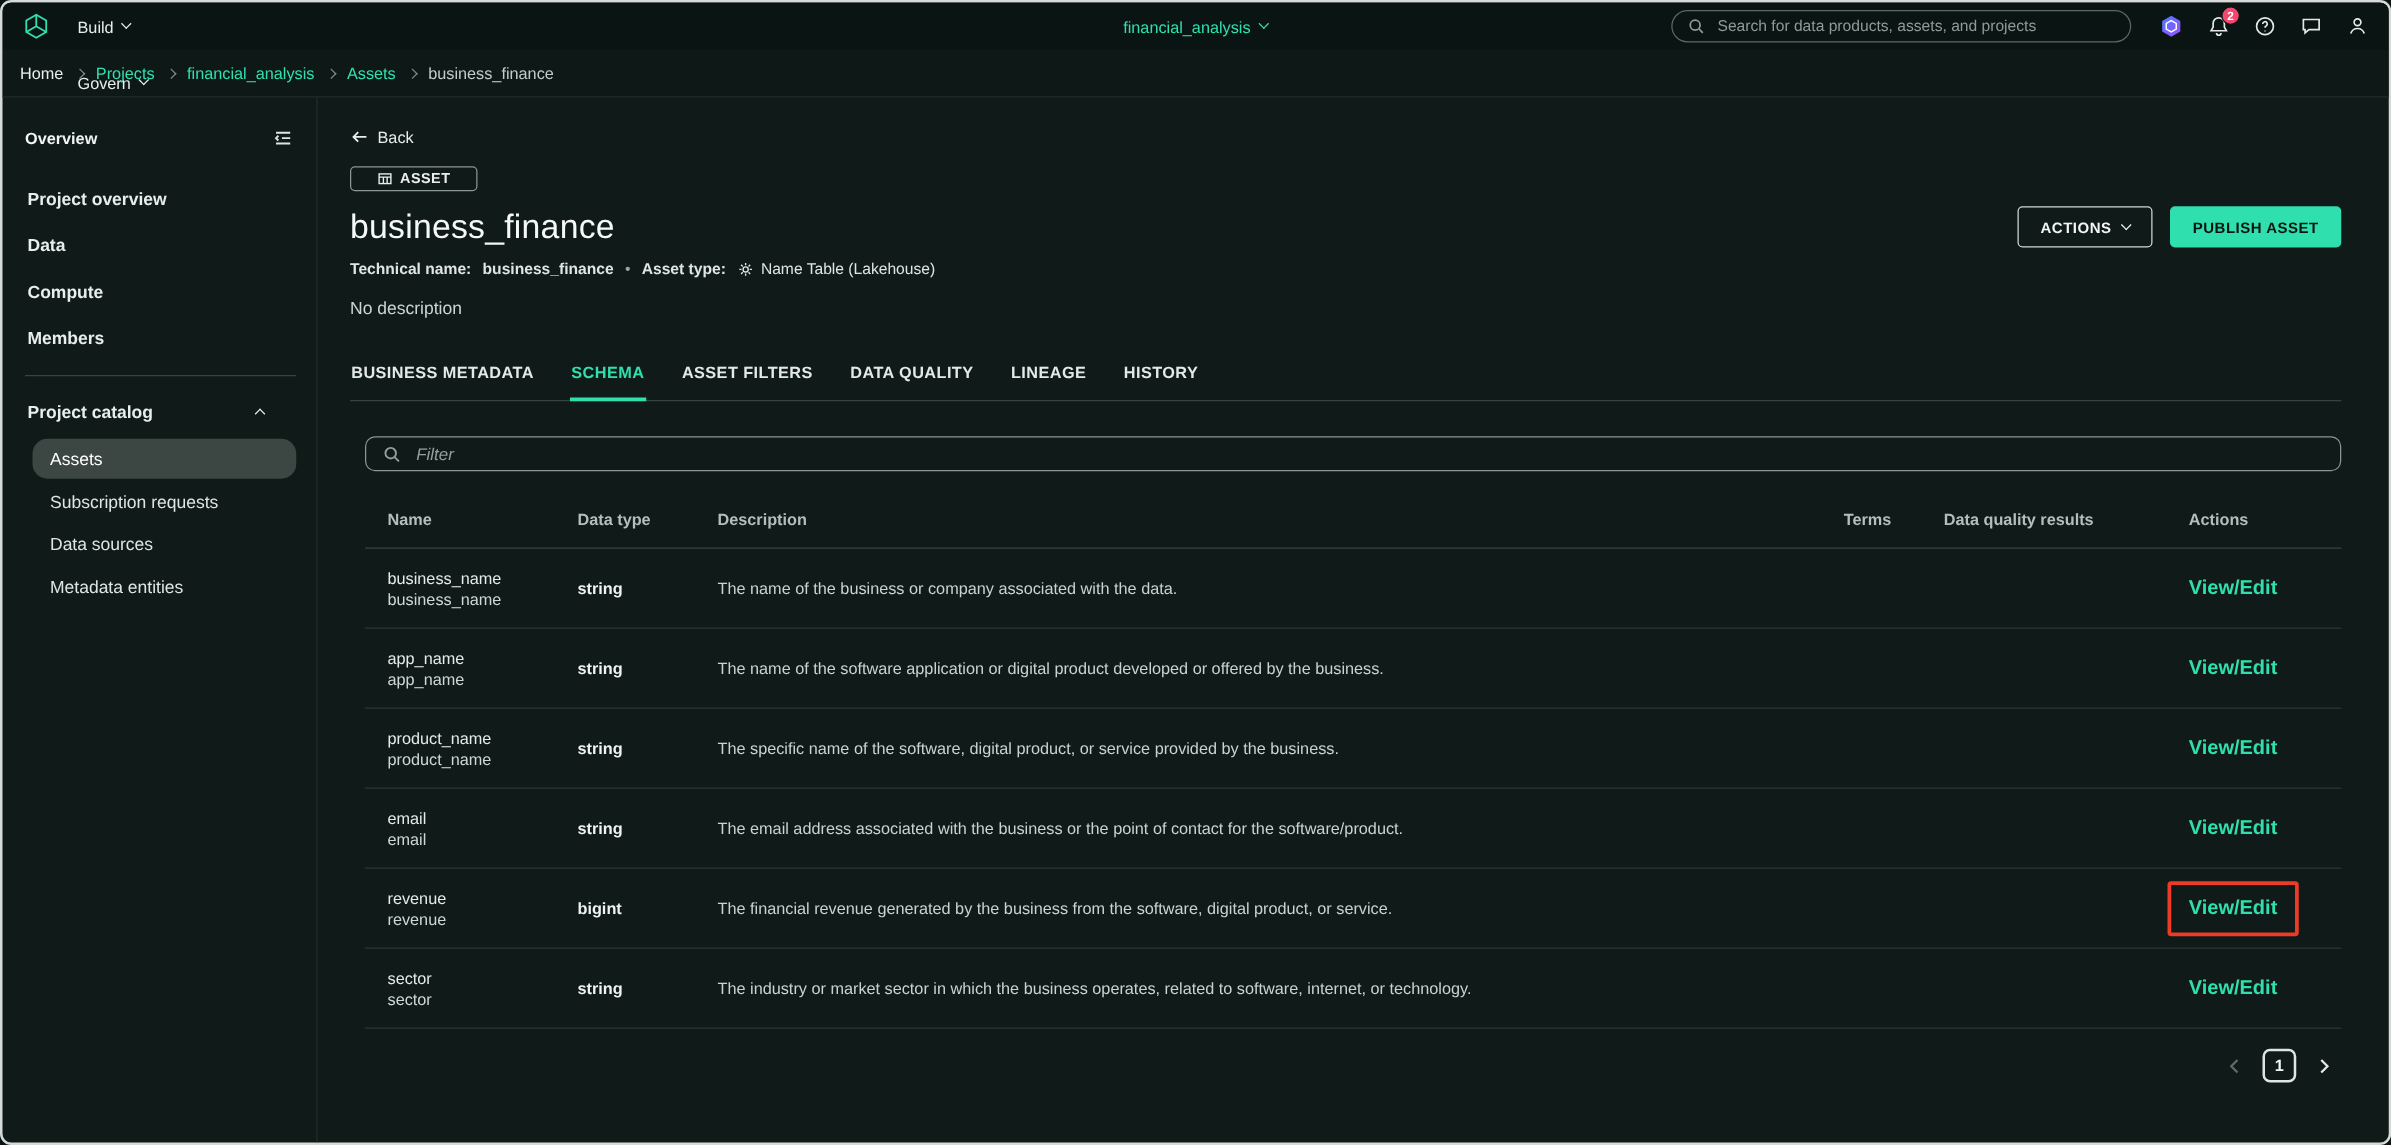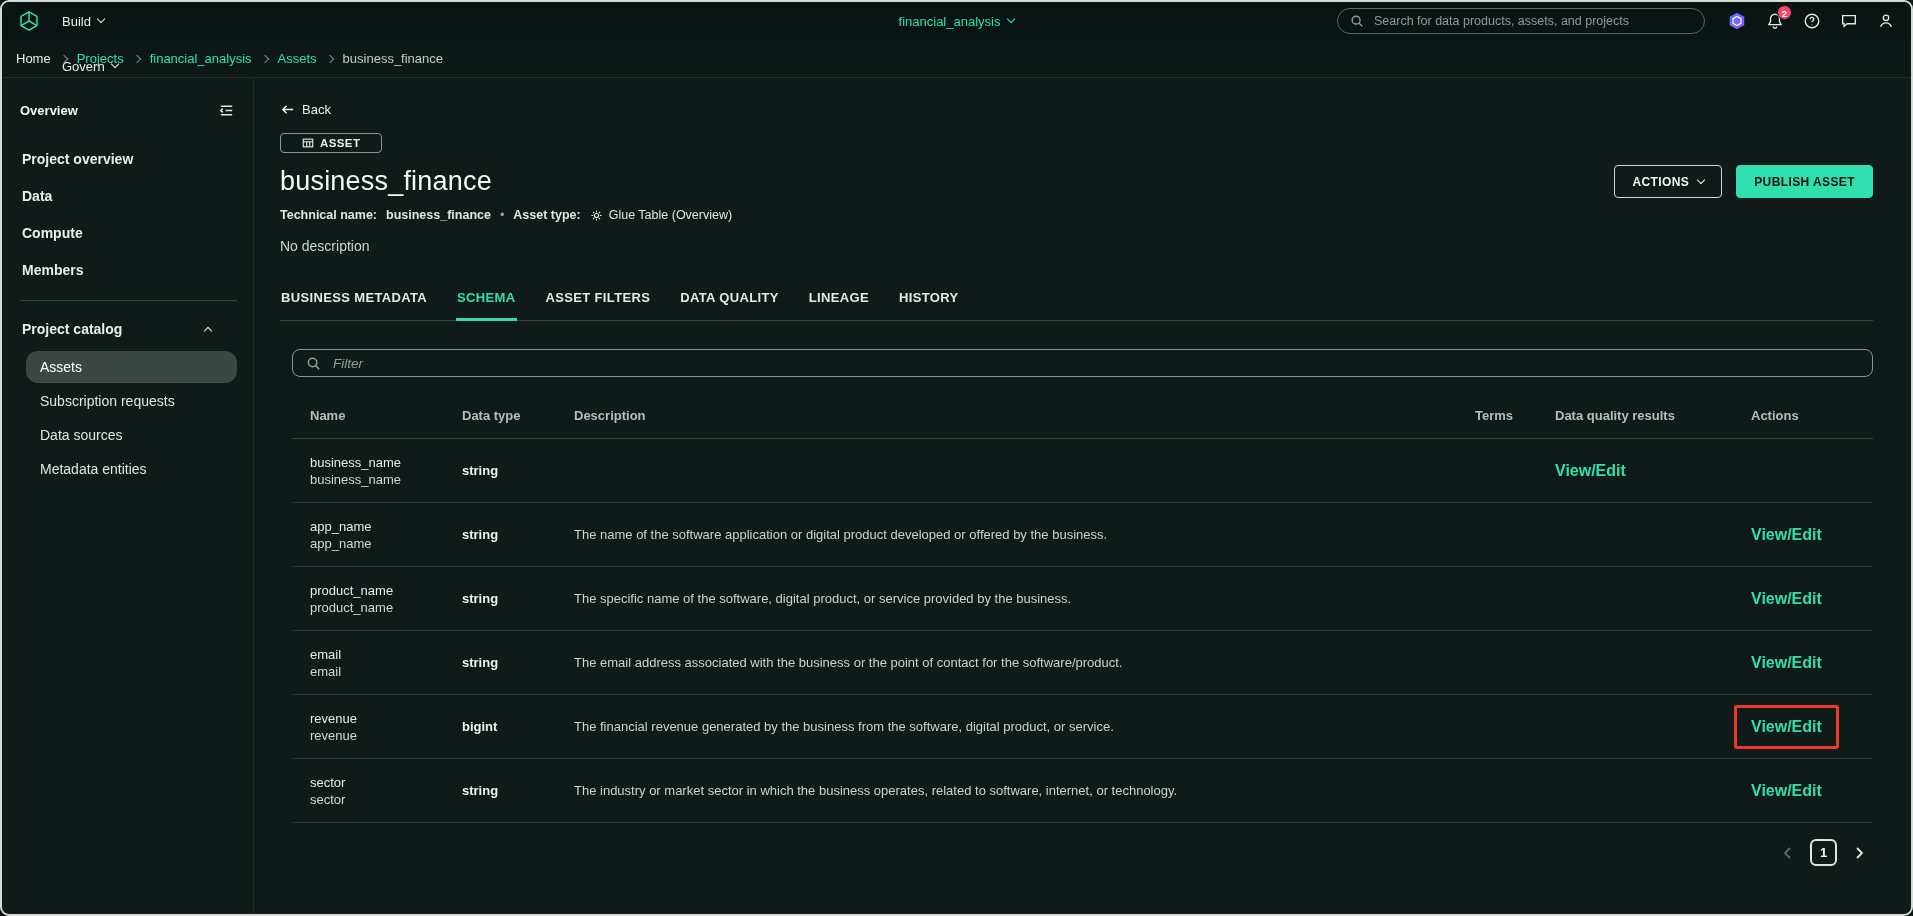--- a/index.html
+++ b/index.html
@@ -375,7 +375,7 @@
               <path d="M7 1.5v2M7 10.5v2M1.5 7h2M10.5 7h2M3.1 3.1l1.4 1.4M9.5 9.5l1.4 1.4M10.9 3.1L9.5 4.5M4.5 9.5l-1.4 1.4"></path>
             </svg>
           </span>
-          <span>Glue Table (Overview)</span>
+          <span>Name Table (Lakehouse)</span>
         </span>
       </div>
 

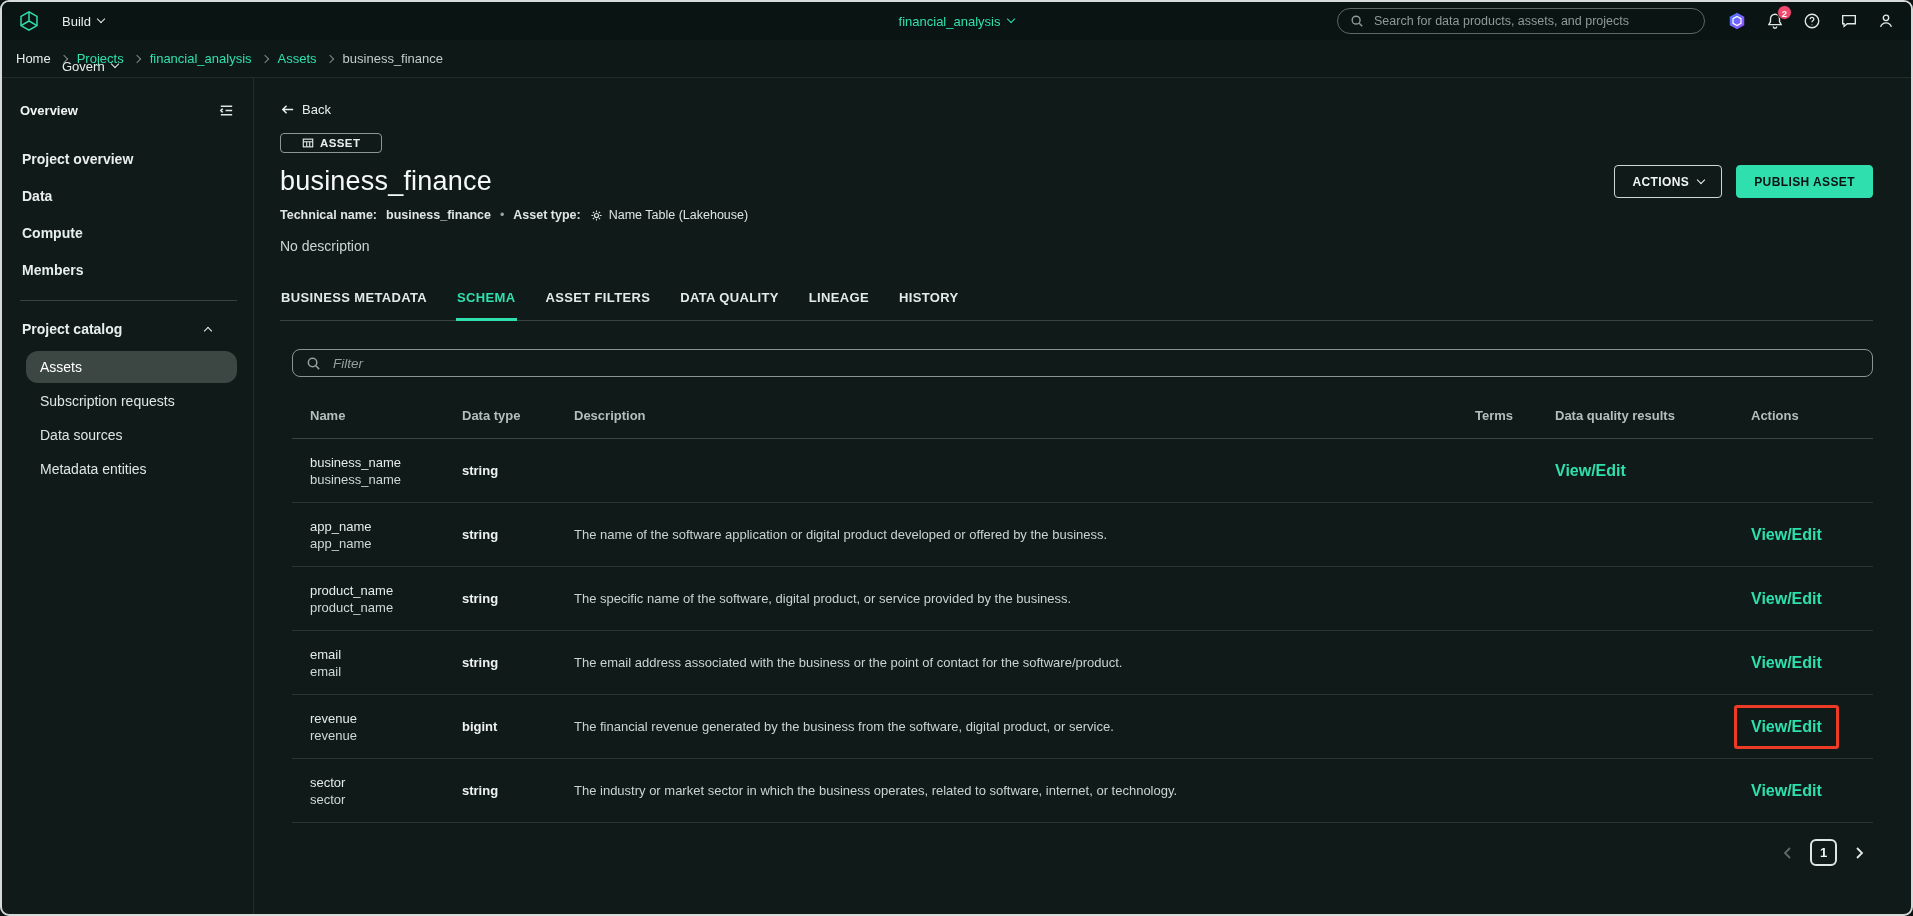--- a/index.html
+++ b/index.html
@@ -416,6 +416,7 @@
             <div class="tech">business_name</div>
           </div>
           <div class="cell-type">string</div>
+          <div class="cell-desc">The name of the business or company associated with the data.</div>
           <div></div>
           <div></div>
           <div><span class="action-wrap"><a class="link">View/Edit</a></span></div>

